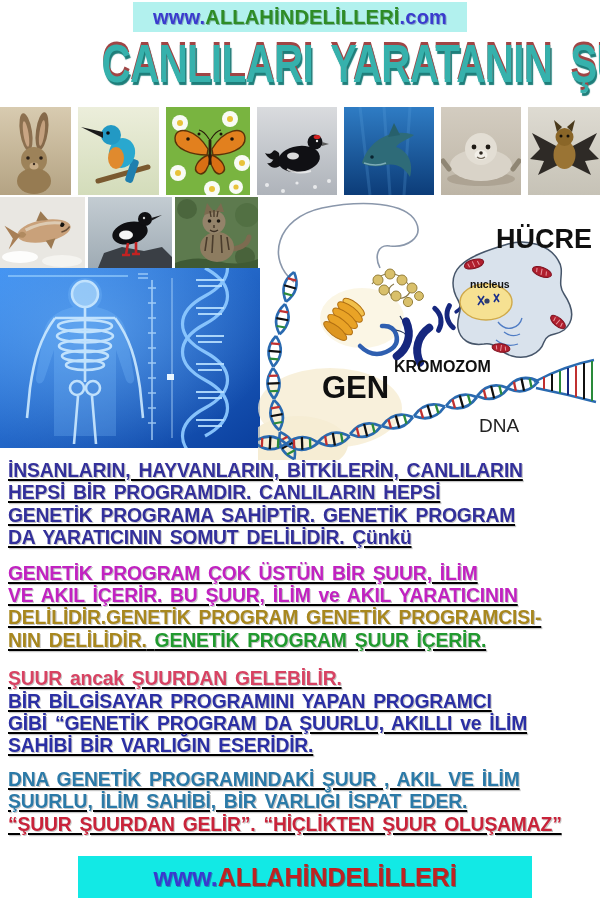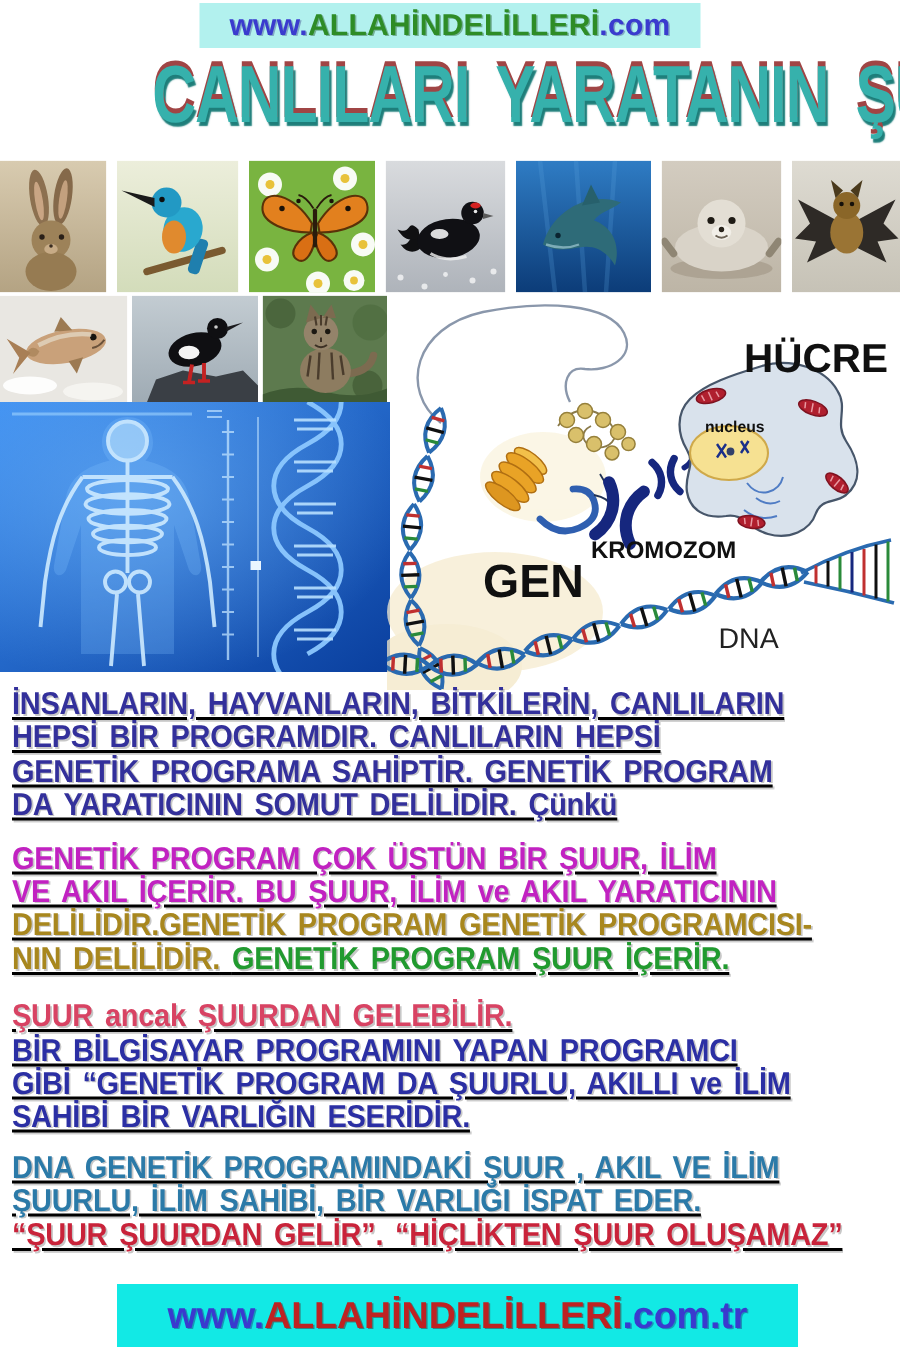--- a/index.html
+++ b/index.html
@@ -483,7 +483,6 @@
   <div class="footer-box">
     <span class="ftr-www">www.</span>
       <span class="ftr-dom">ALLAHİNDELİLLERİ</span>
-      <span class="ftr-tld">.com.tr</span>
   </div>
 
 </div>

